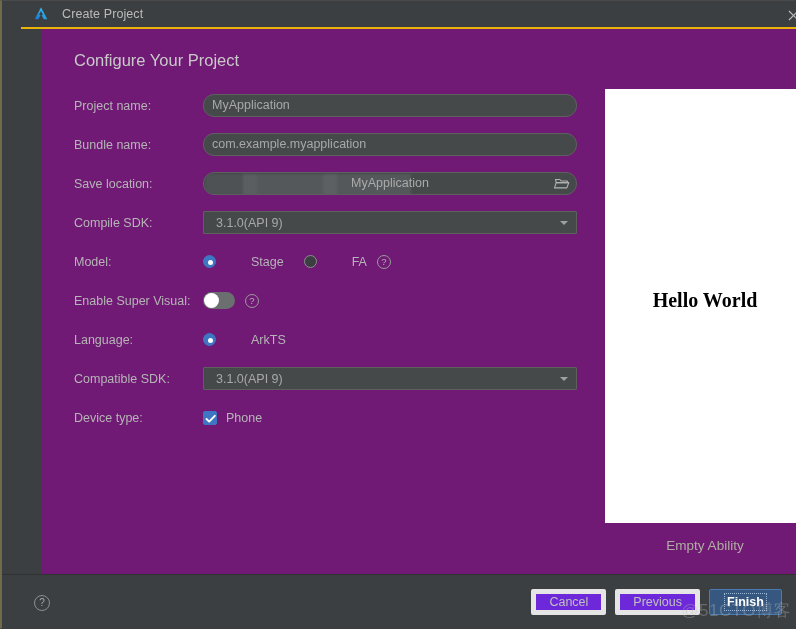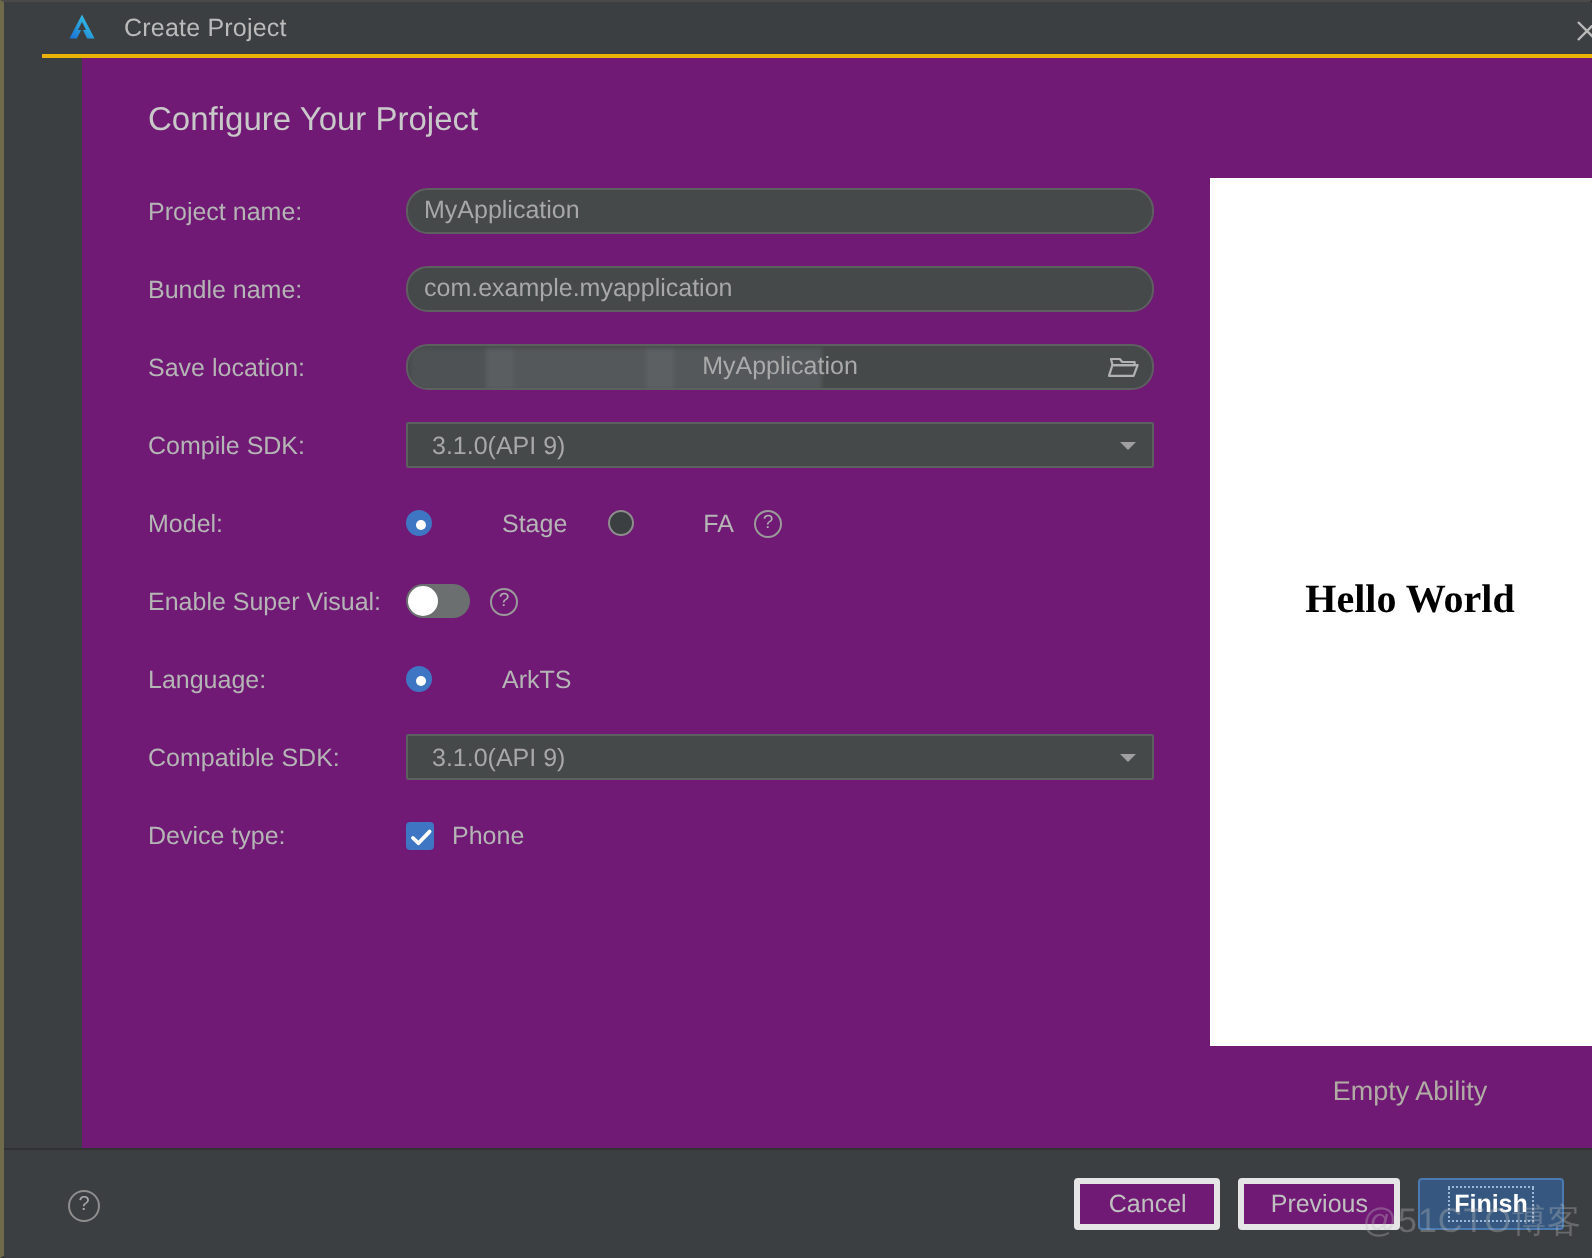--- a/index.html
+++ b/index.html
@@ -304,8 +304,8 @@
     min-width: 73px;
     padding: 0 13px;
     margin-left: 9px;
-    background: #701a75;
-    border: 3px solid #e5e5e5;
+    background: #6d28d9;
+    border: 5px solid #e5e5e5;
     border-radius: 2px;
     color: #c0c0c0;
     font-size: 12.5px;

